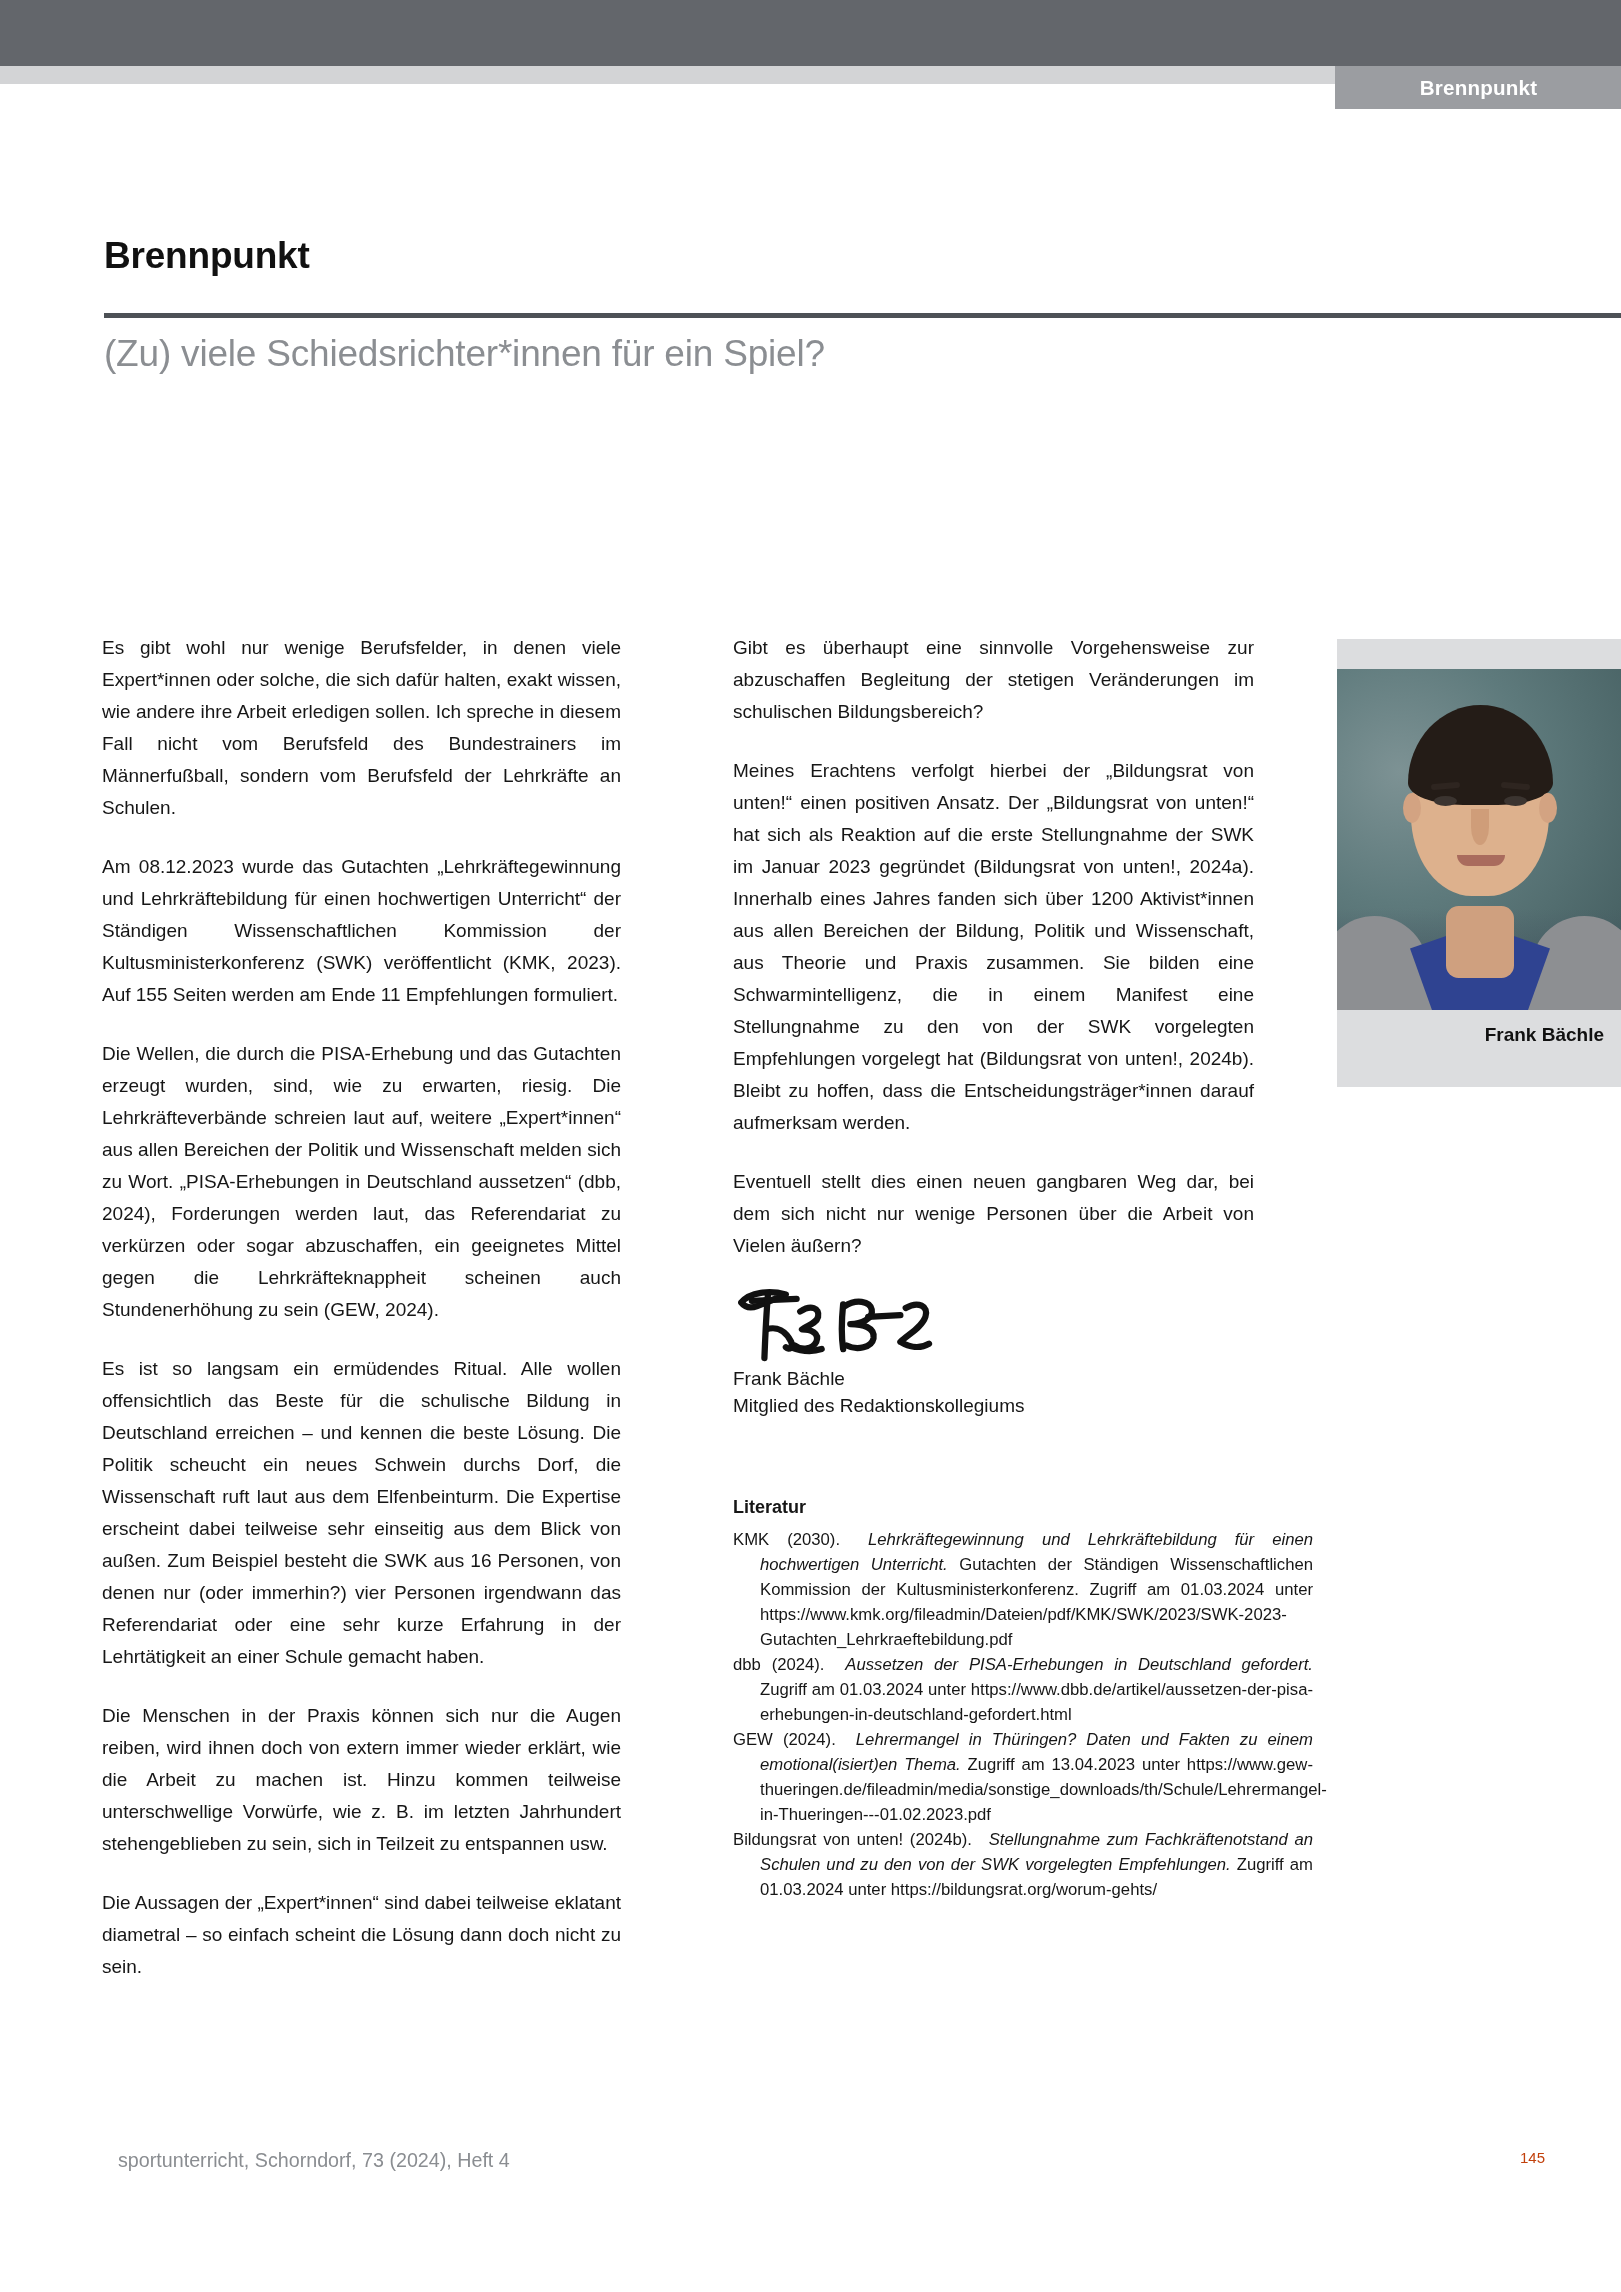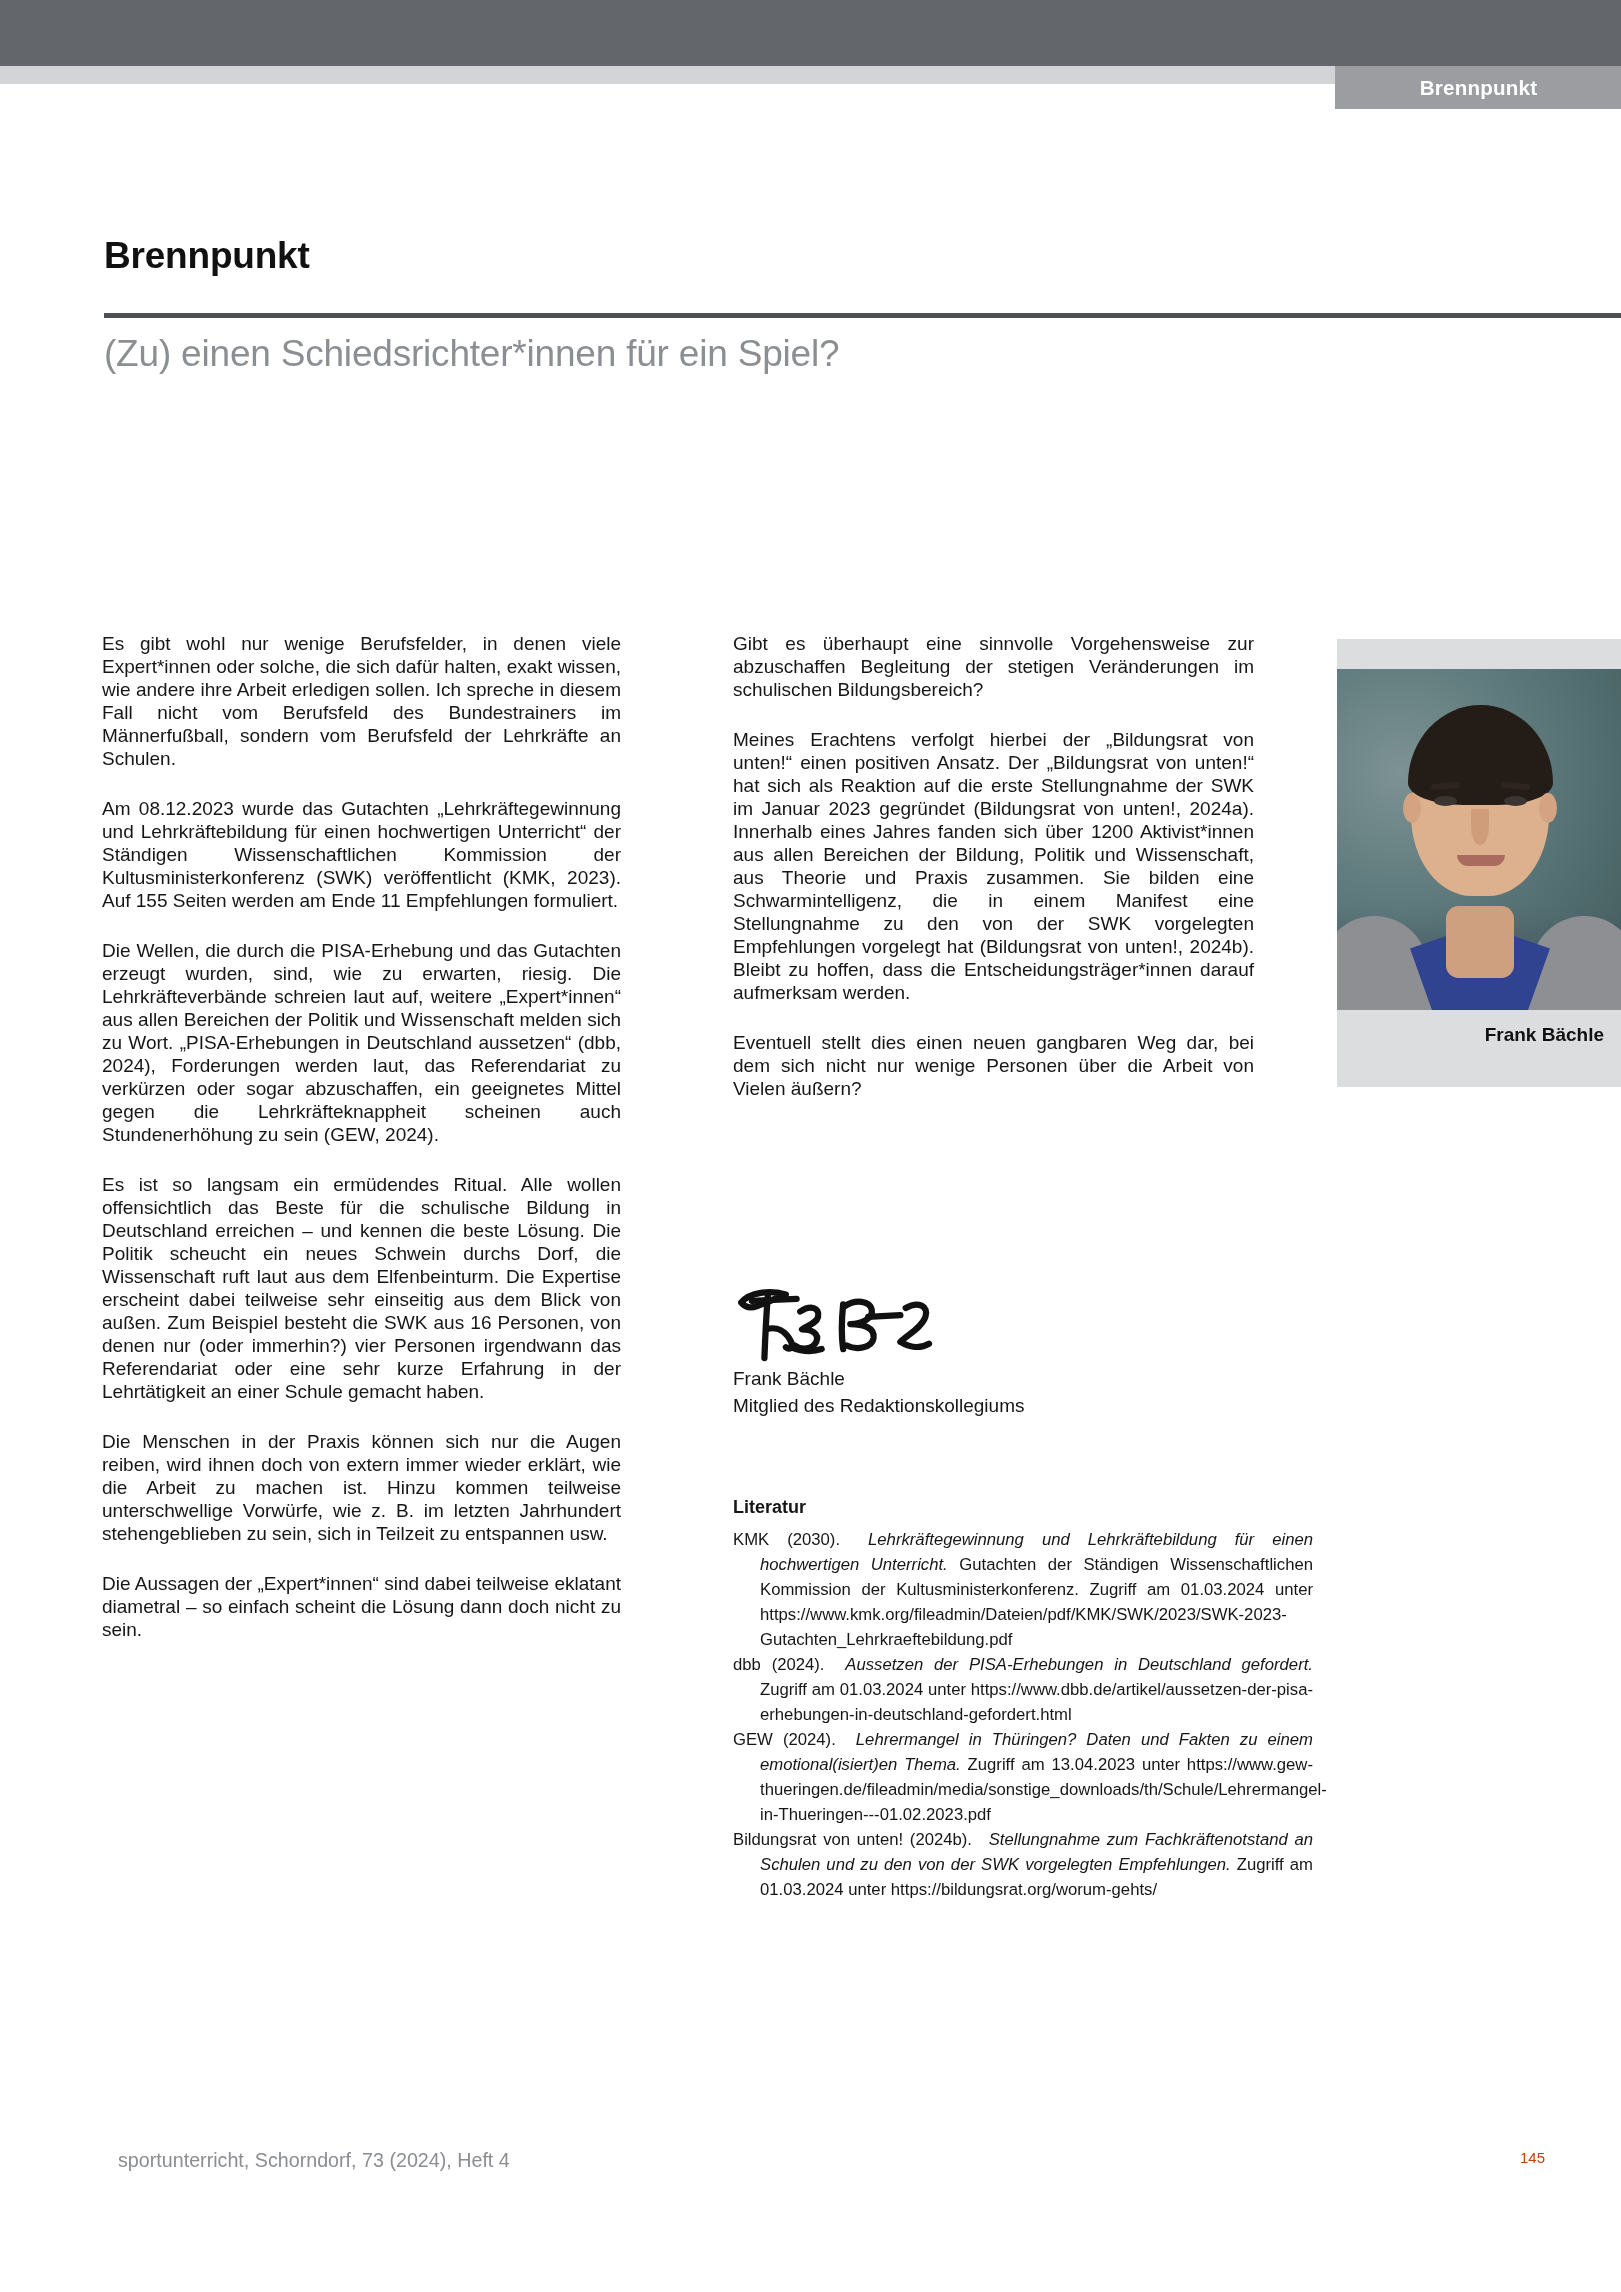--- a/index.html
+++ b/index.html
@@ -275,7 +275,7 @@
 
   <div class="section-kicker">Brennpunkt</div>
   <div class="title-rule"></div>
-  <div class="article-title">(Zu) einen Schiedsrichter*innen für ein Spiel?</div>
+  <div class="article-title">(Zu) viele Schiedsrichter*innen für ein Spiel?</div>
 
   <div class="col col-left" id="col-left">
       <p>Es gibt wohl nur wenige Berufsfelder, in denen viele Expert*innen oder solche, die sich dafür halten, exakt wissen, wie andere ihre Arbeit erledigen sollen. Ich spreche in diesem Fall nicht vom Berufsfeld des Bundestrainers im Männerfußball, sondern vom Berufsfeld der Lehrkräfte an Schulen.</p>

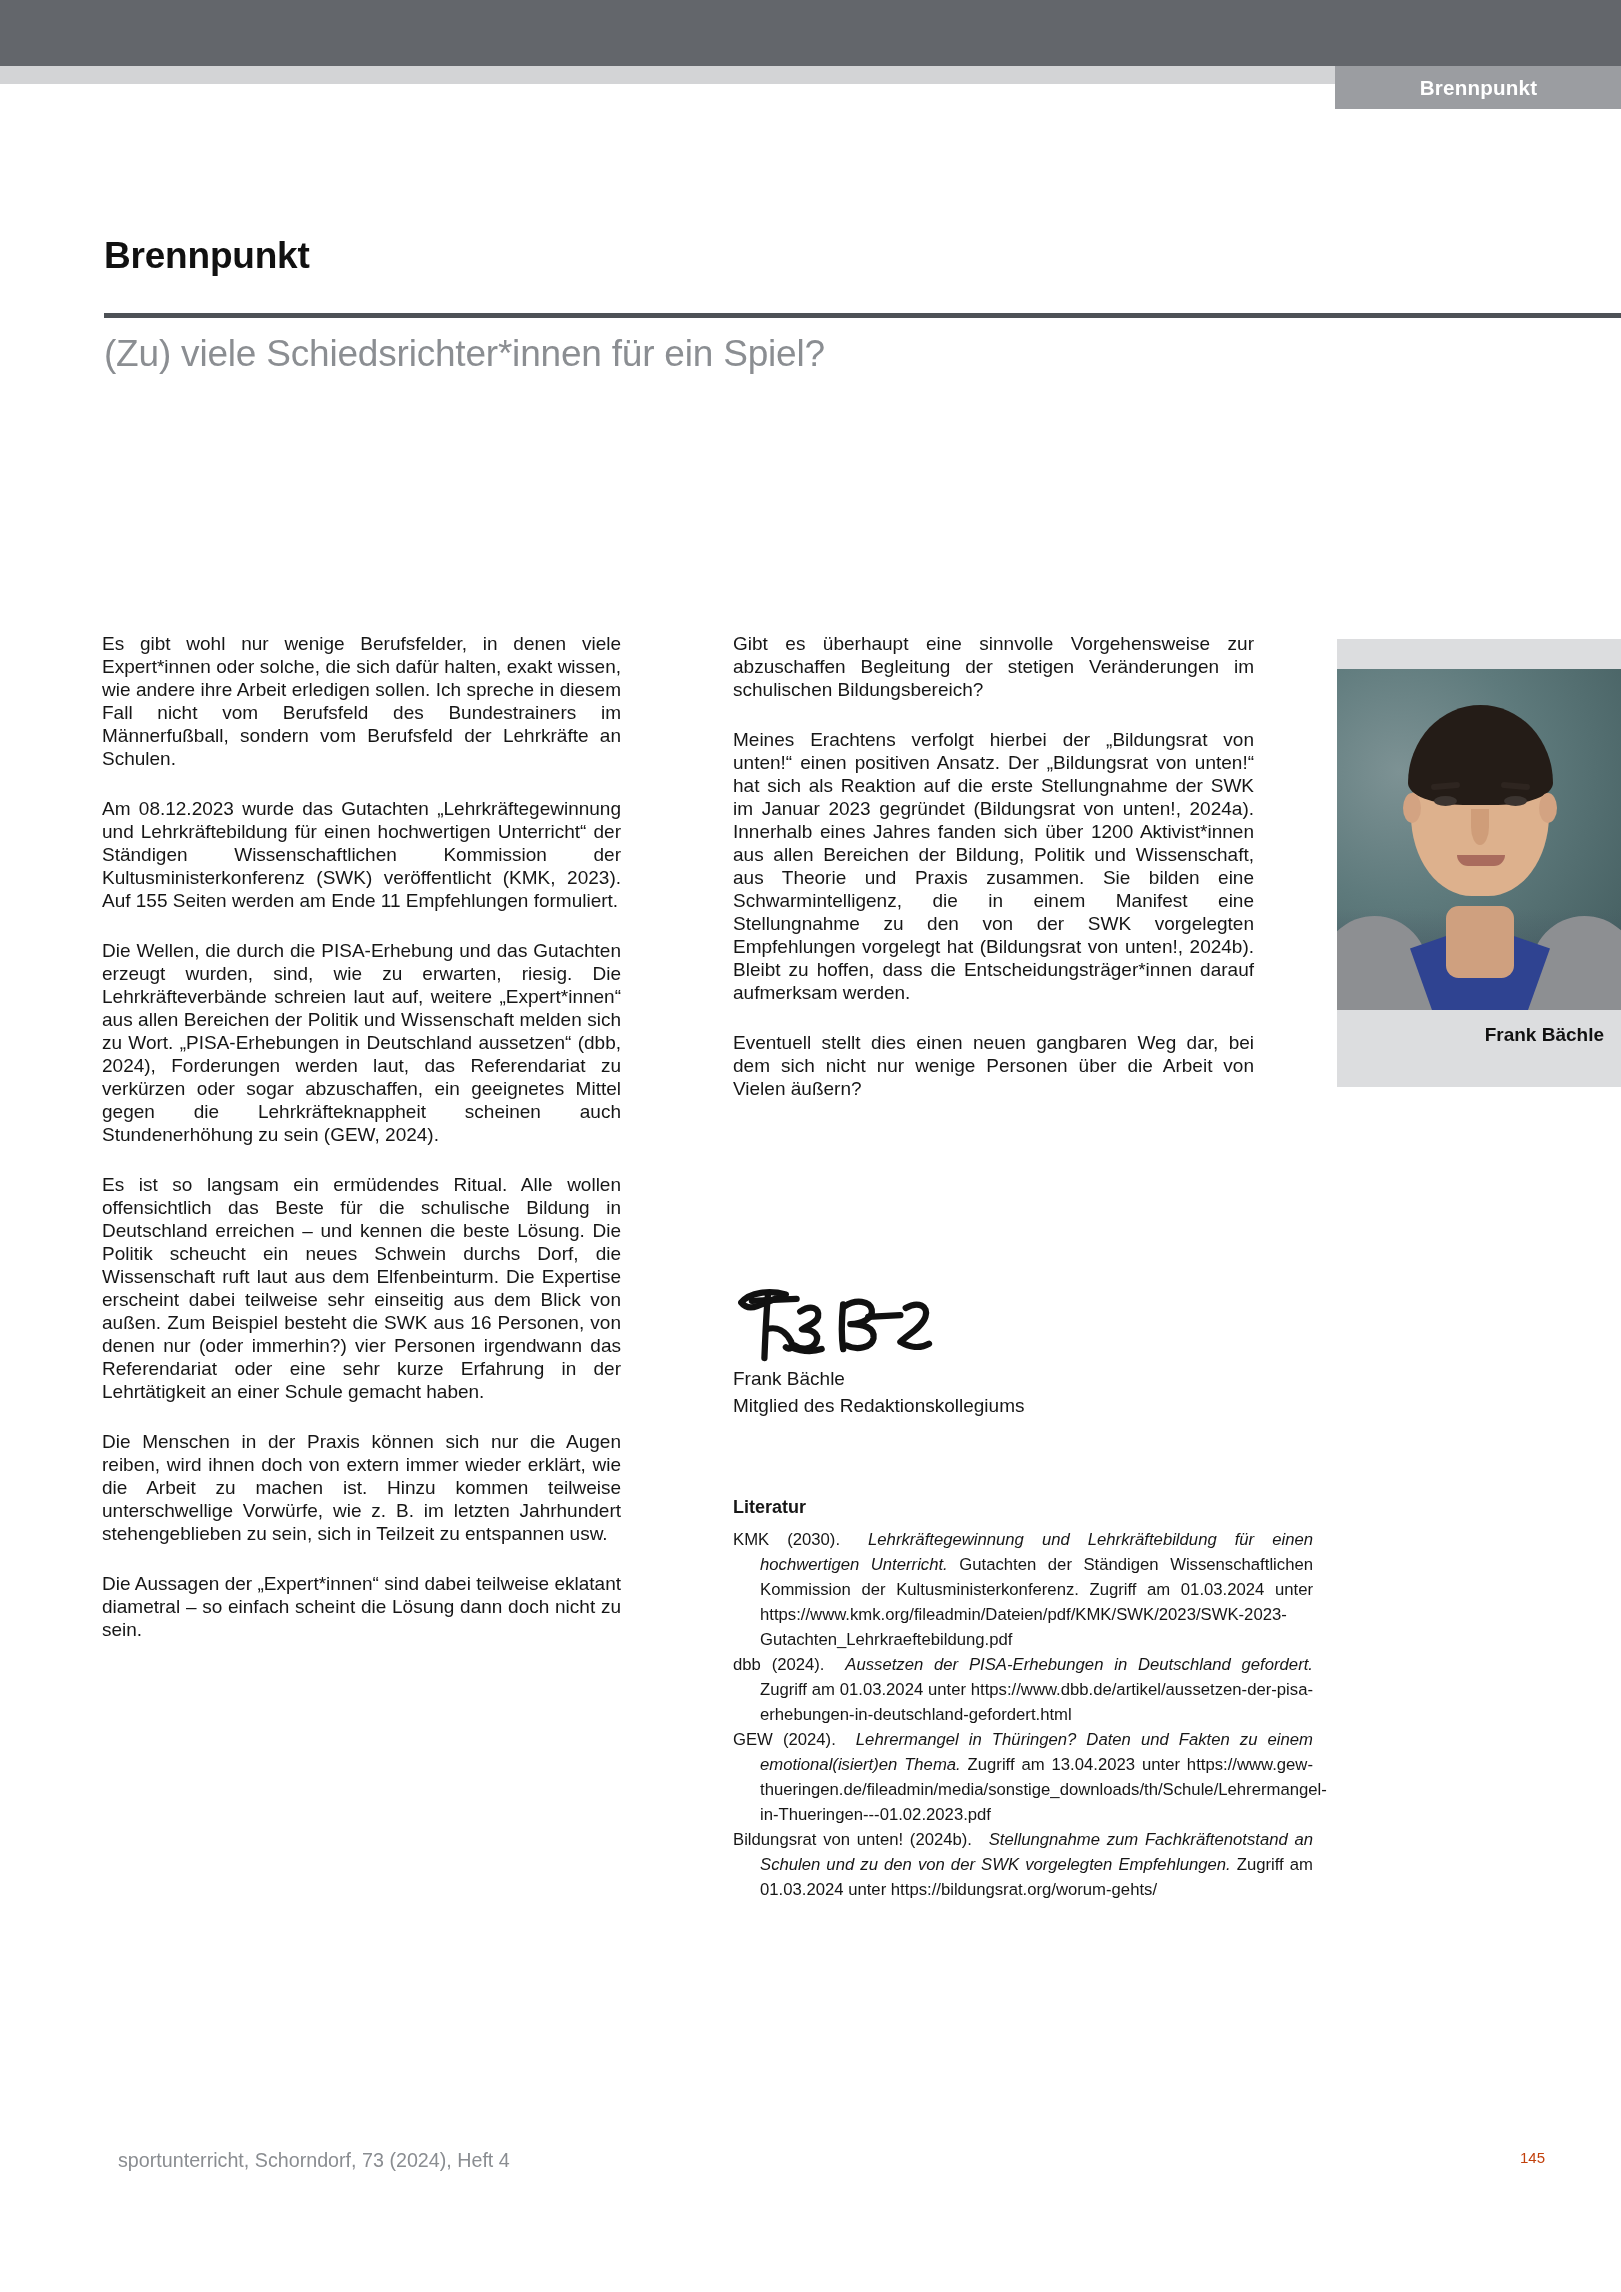--- a/index.html
+++ b/index.html
@@ -77,7 +77,7 @@
   .col {
     position: absolute;
     font-size: 19px;
-    line-height: 23px;
+    line-height: 32px;
     text-align: justify;
     color: #161616;
     hyphens: manual;

